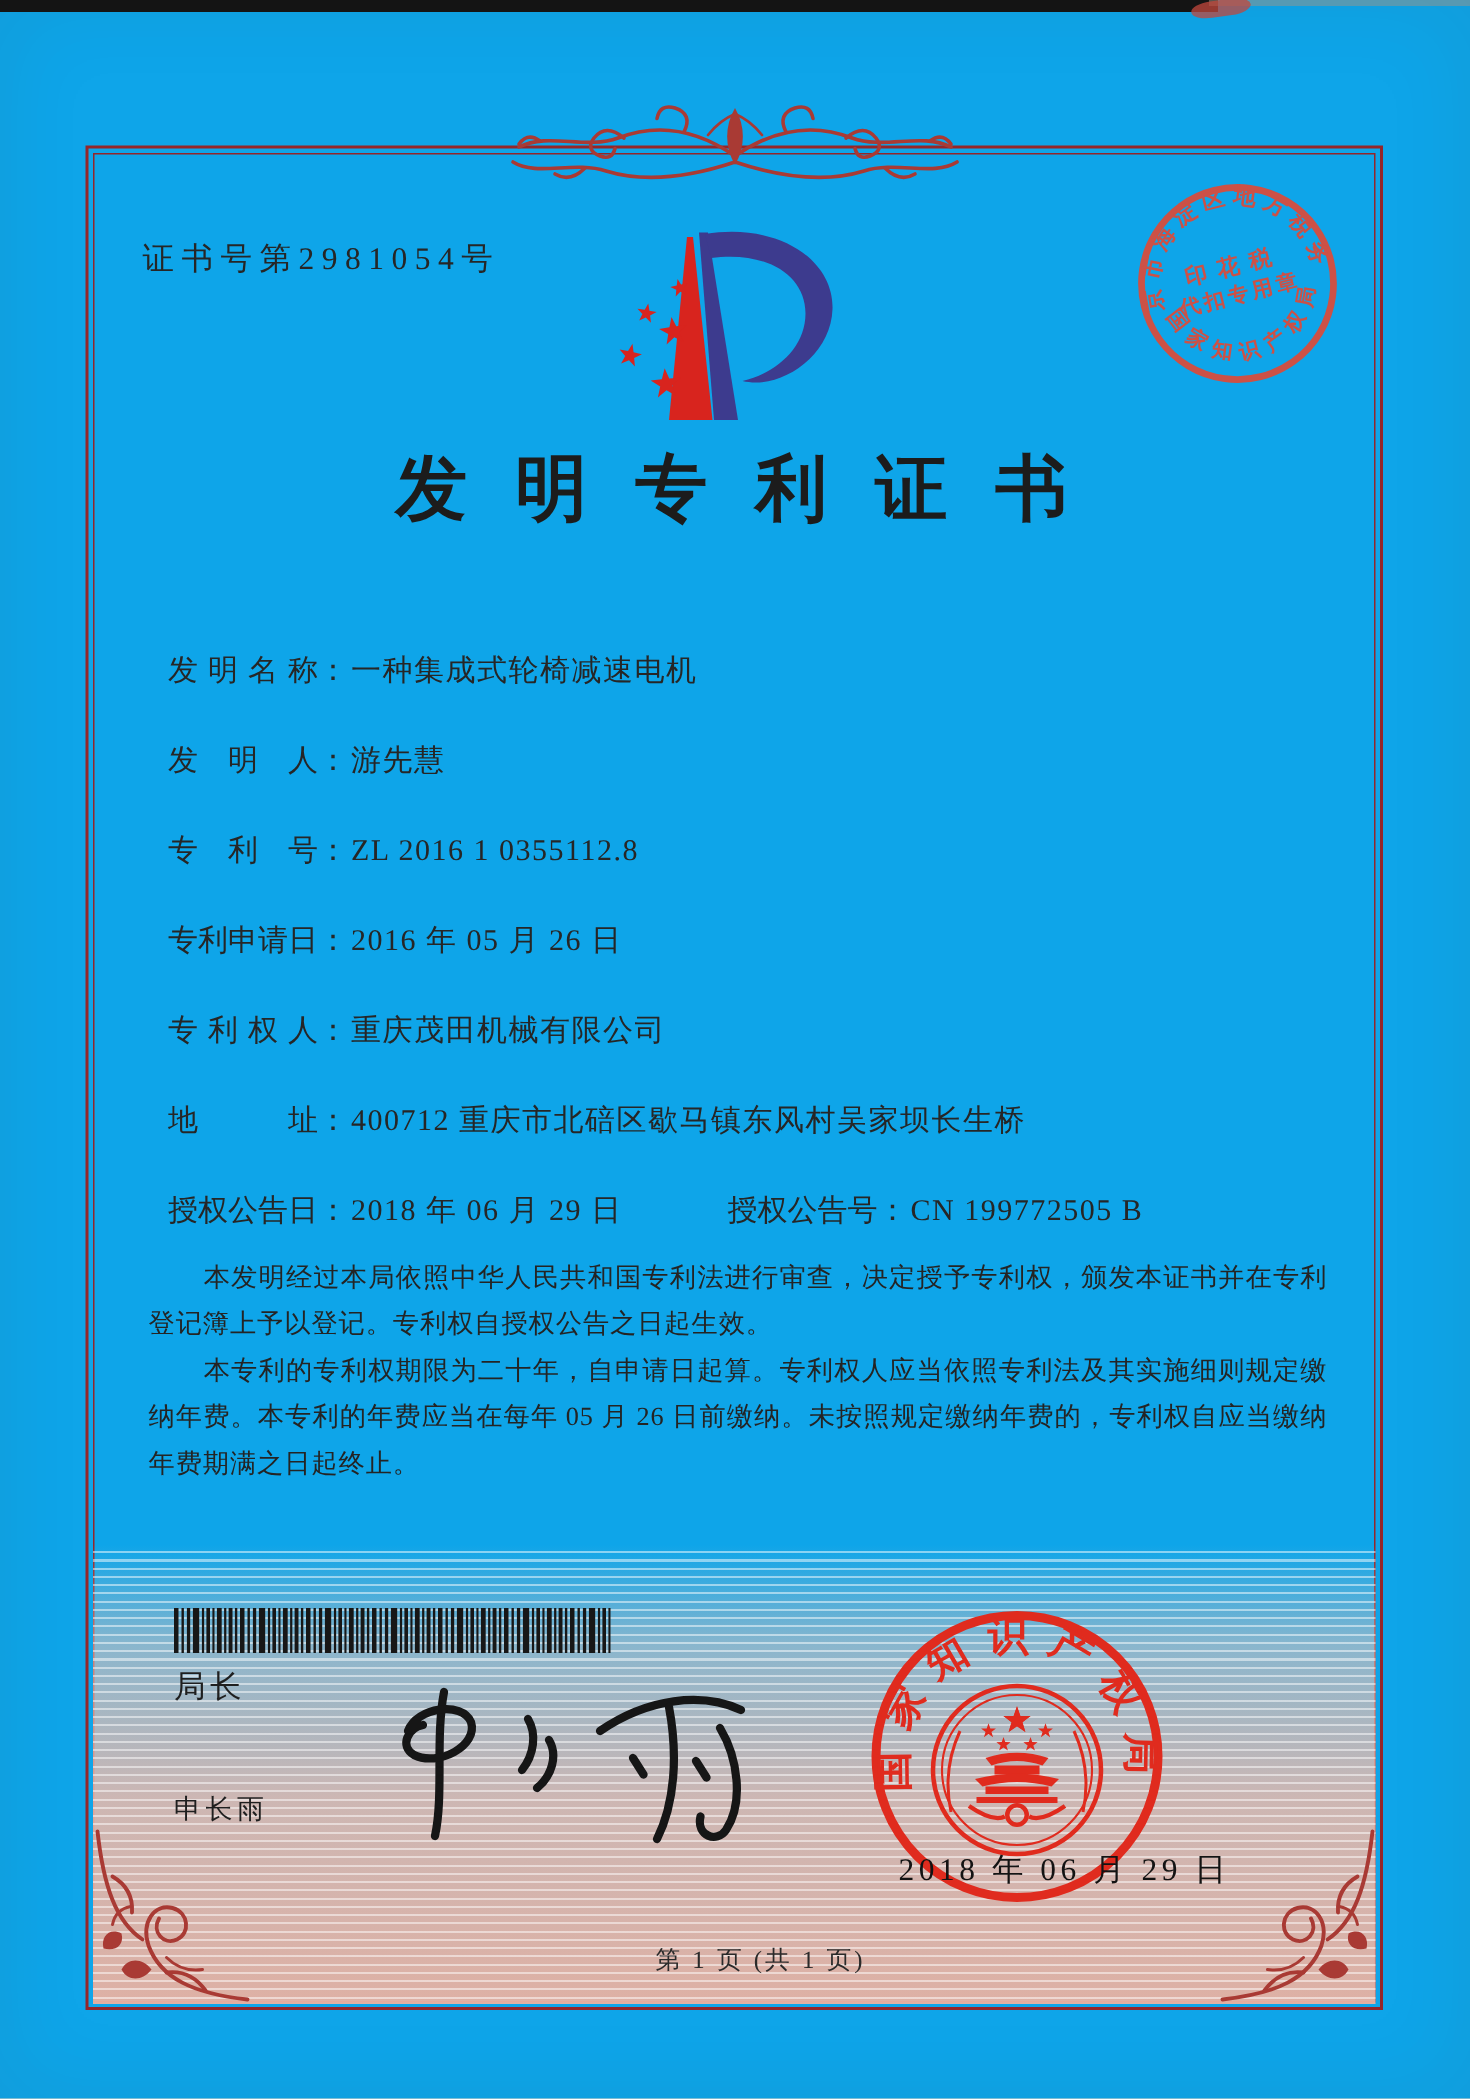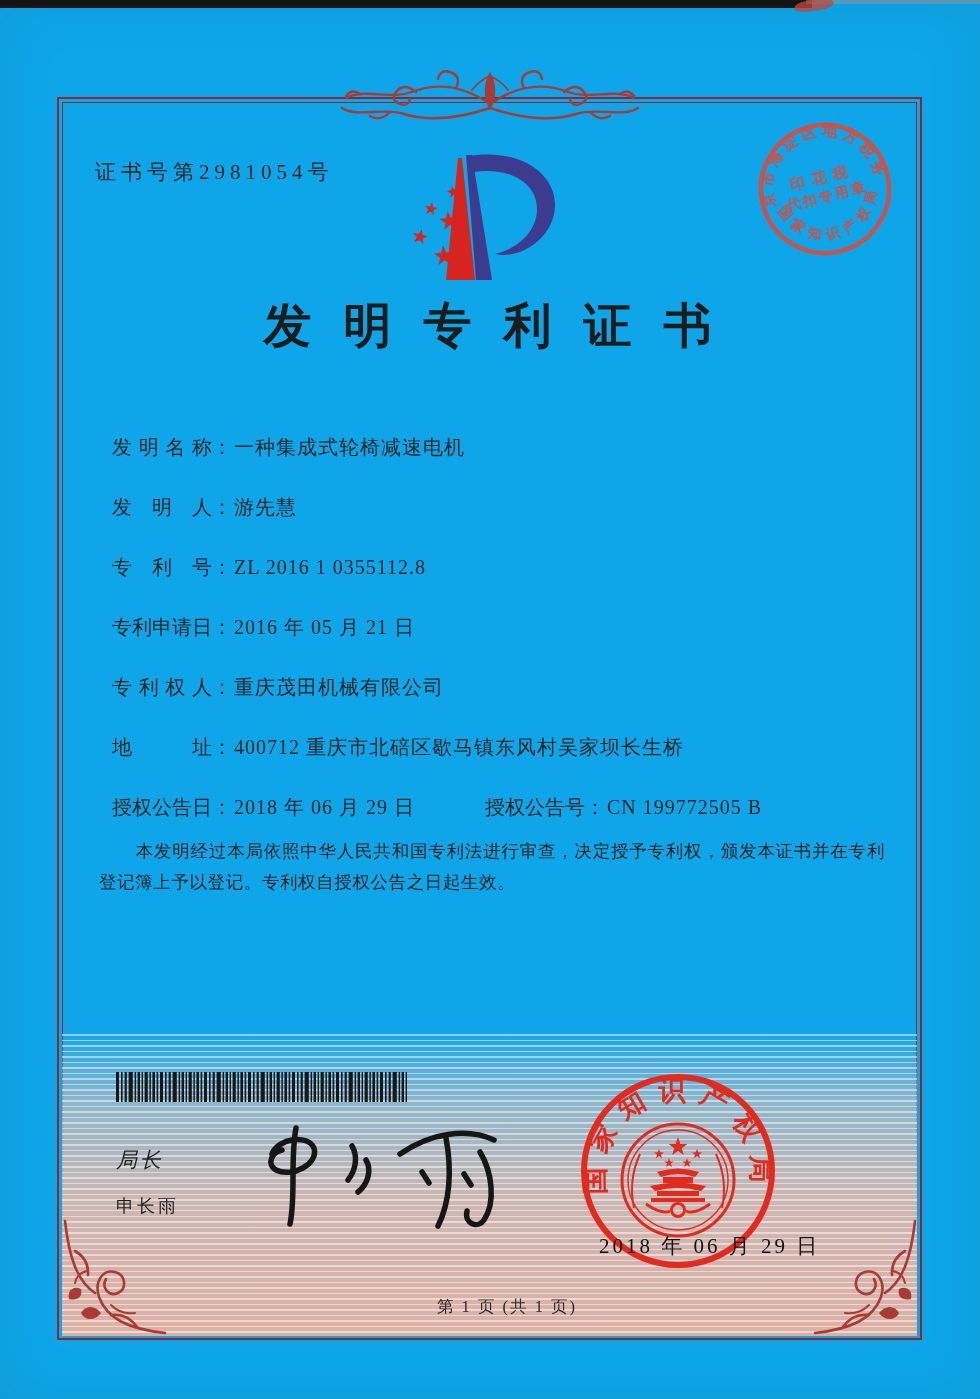--- a/index.html
+++ b/index.html
@@ -184,7 +184,7 @@
         <span>申</span>
         <span>请</span>
         <span>日</span>
-      </span><span class="fcolon">：</span><span class="fvalue">2016 年 05 月 21 日</span>
+      </span><span class="fcolon">：</span><span class="fvalue">2016 年 05 月 26 日</span>
   </div>
   <div class="frow" style="top:674px">
     <span class="flabel char-justify">

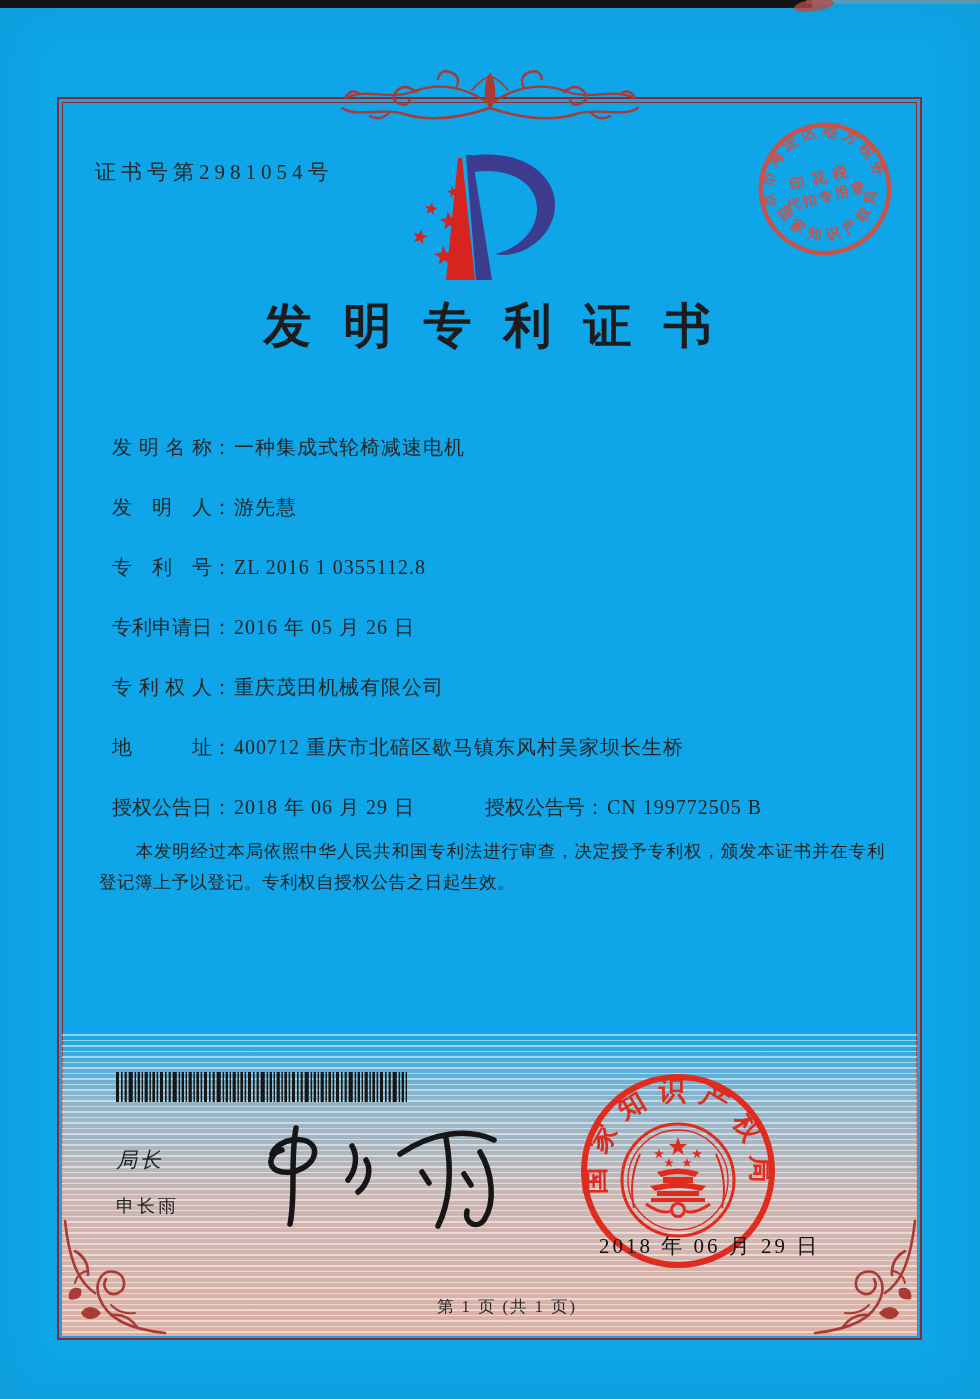--- a/index.html
+++ b/index.html
@@ -221,6 +221,7 @@
 
   <div class="paras">
     <p>本发明经过本局依照中华人民共和国专利法进行审查，决定授予专利权，颁发本证书并在专利登记簿上予以登记。专利权自授权公告之日起生效。</p>
+    <p>本专利的专利权期限为二十年，自申请日起算。专利权人应当依照专利法及其实施细则规定缴纳年费。本专利的年费应当在每年 05 月 26 日前缴纳。未按照规定缴纳年费的，专利权自应当缴纳年费期满之日起终止。</p>
   </div>
 
   <svg class="barcode" viewBox="0 0 292 30" preserveAspectRatio="none">

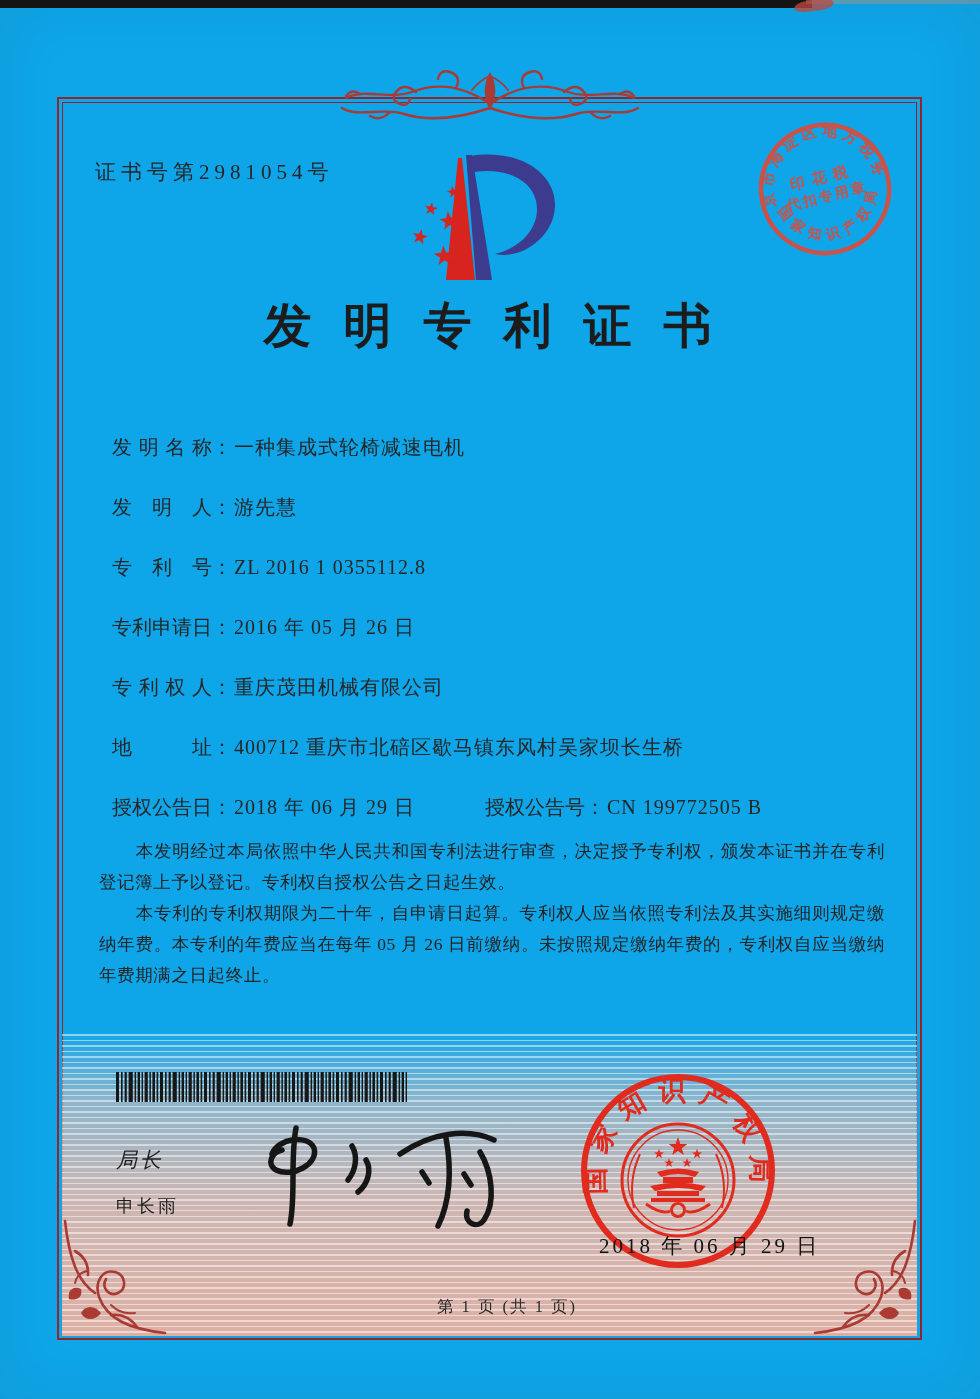--- a/index.html
+++ b/index.html
@@ -50,7 +50,7 @@
 
   .barcode { position:absolute; left:116px; top:1072px; width:292px; height:30px; }
 
-  .director-title { position:absolute; left:116px; top:1146px; font-size:21px; letter-spacing:3px; color:#1f1f1f;font-style:italic; }
+  .director-title { position:absolute; left:116px; top:1110px; font-size:21px; letter-spacing:3px; color:#1f1f1f; }
   .director-name  { position:absolute; left:116px; top:1194px; font-size:18px; letter-spacing:3px; color:#1f1f1f; }
 
   .signature { position:absolute; left:250px; top:1112px; width:276px; height:120px; }

